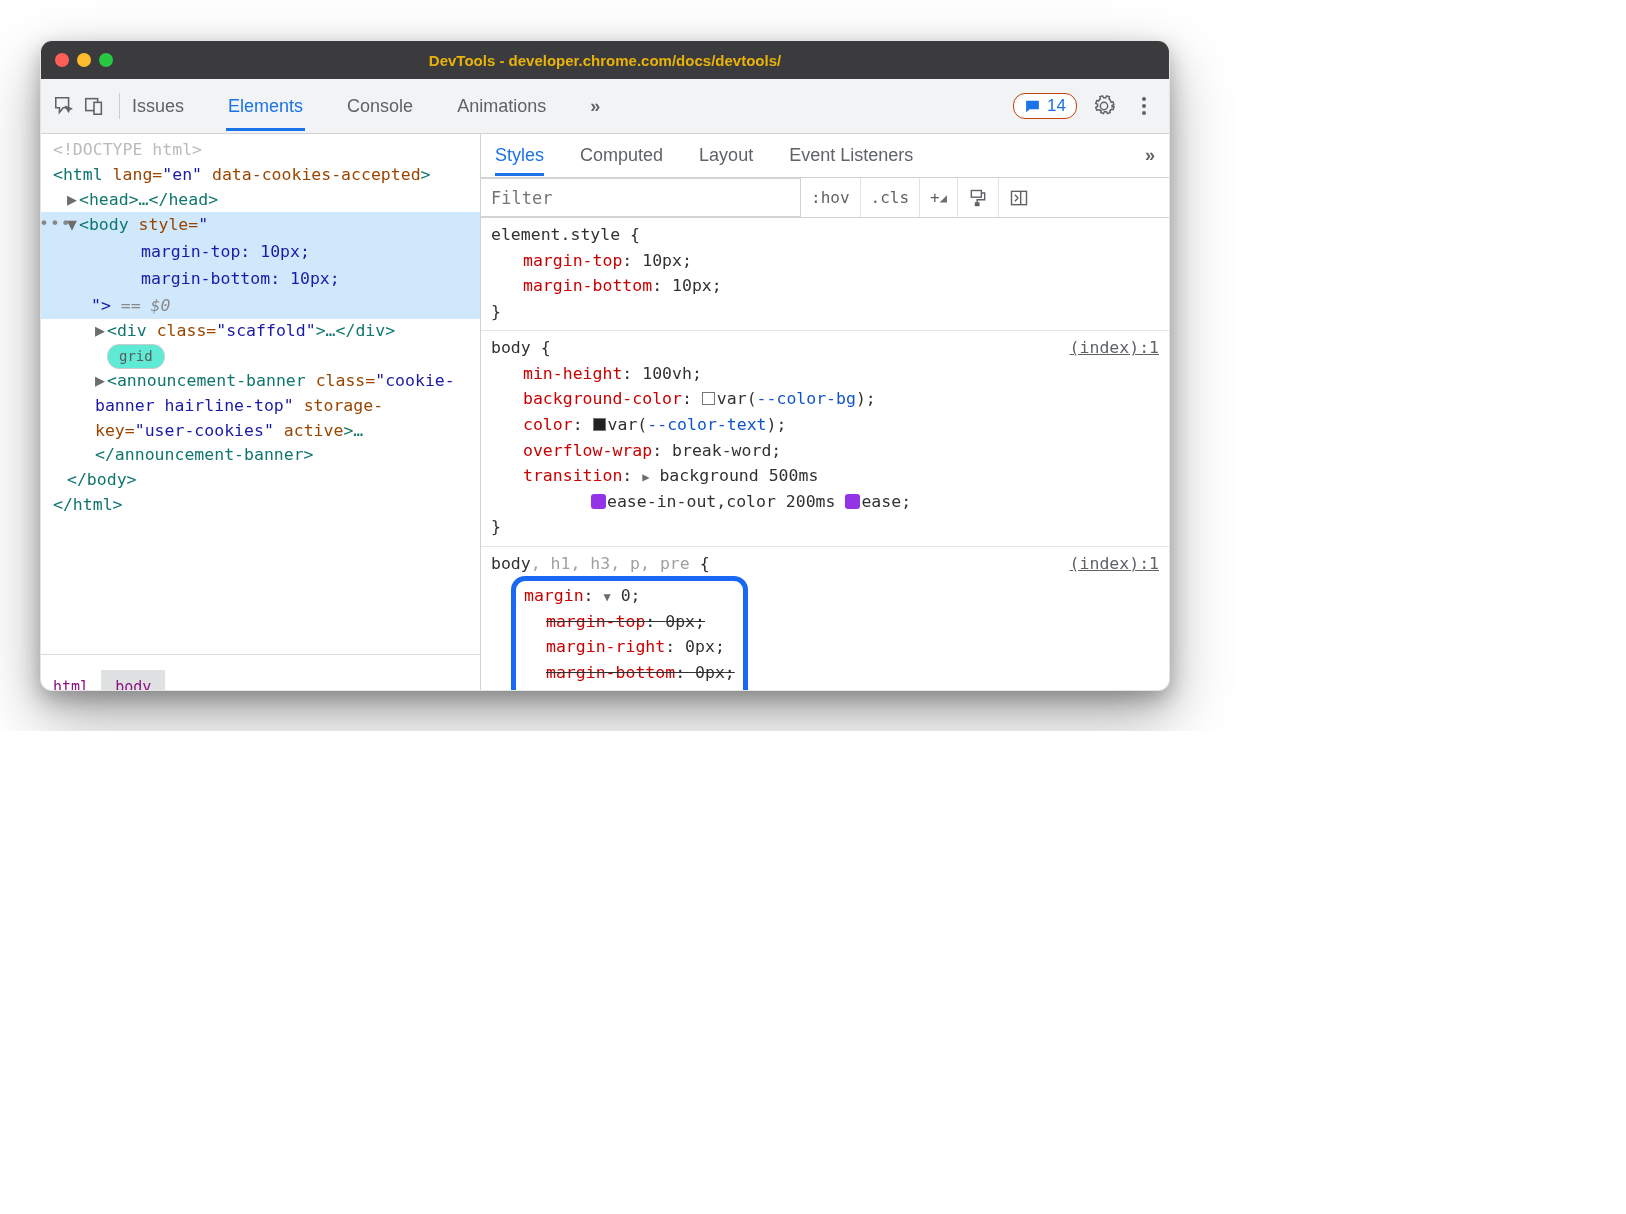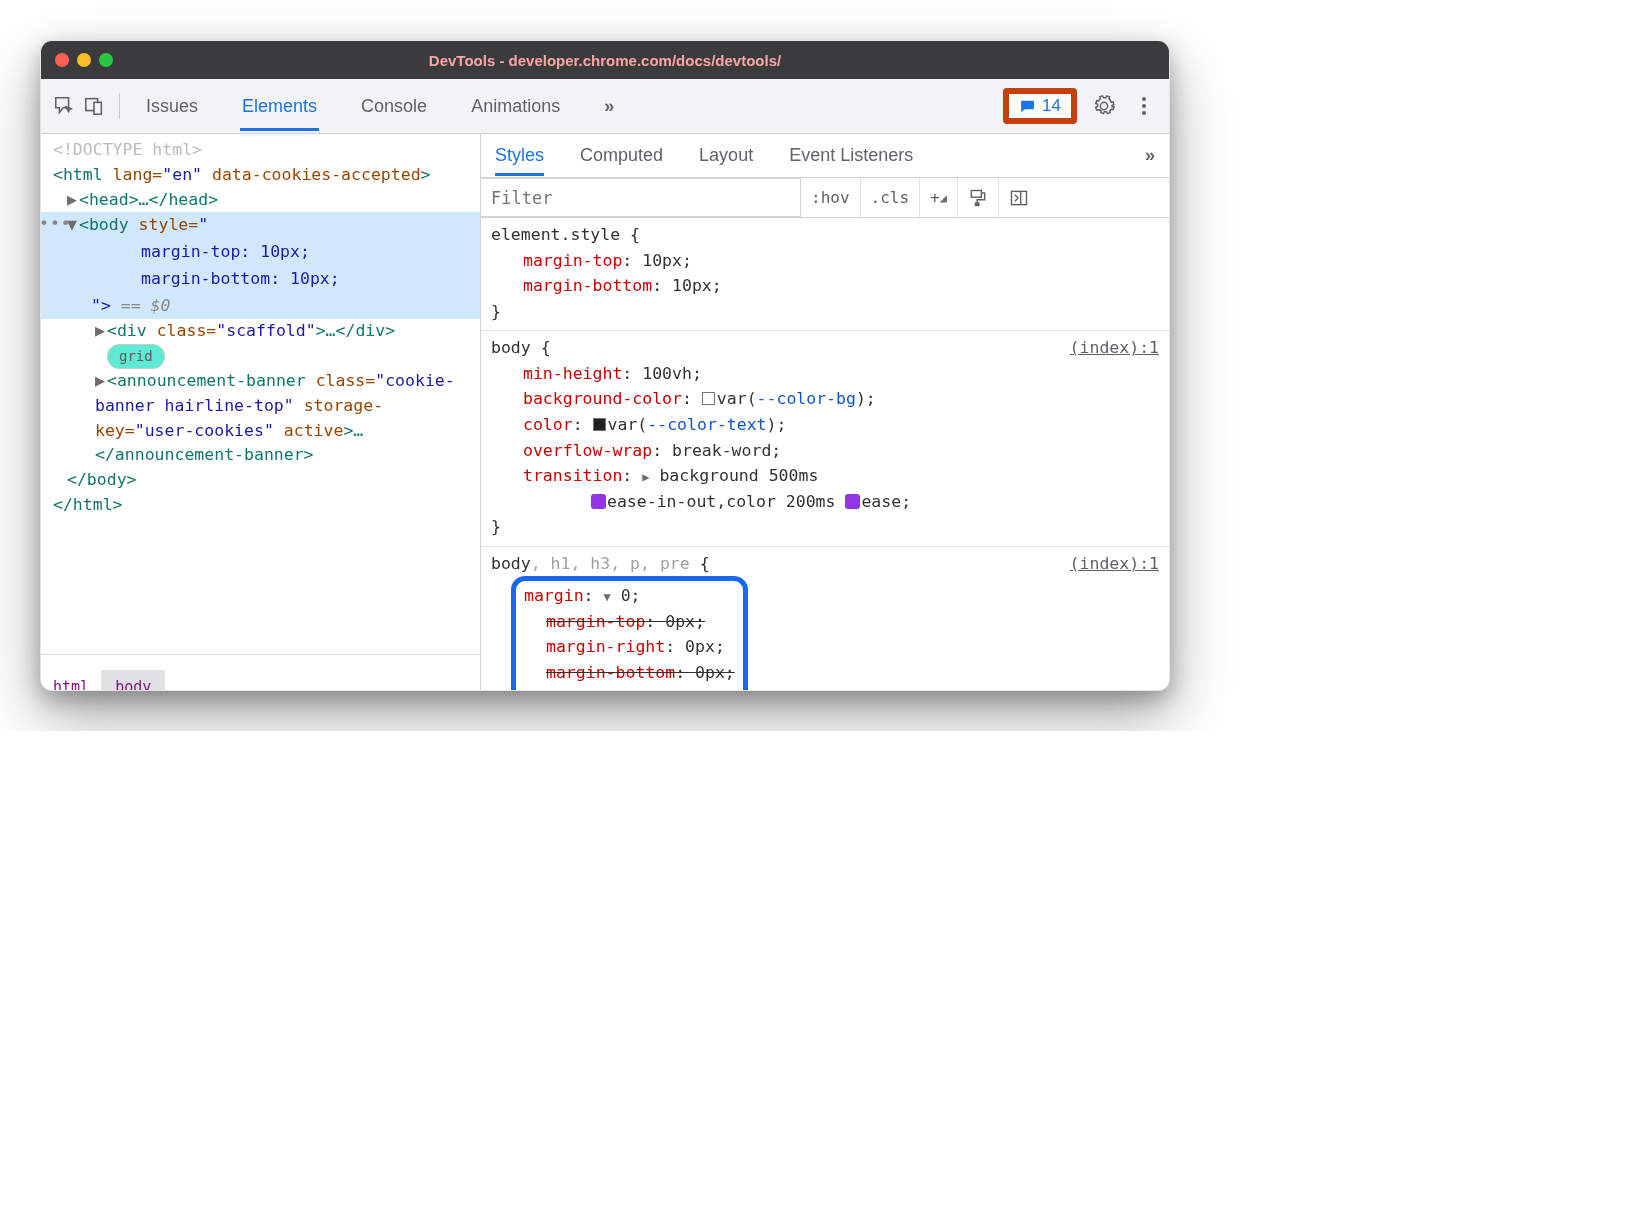--- a/index.html
+++ b/index.html
@@ -33,7 +33,7 @@
   .dot.green { background:#28c840; }
   .title {
     position:absolute; left:0; right:0; text-align:center;
-    color:#fca5a5; font-size:15px; font-weight:600;
+    color:#eab308; font-size:15px; font-weight:600;
   }
   
   .toolbar {

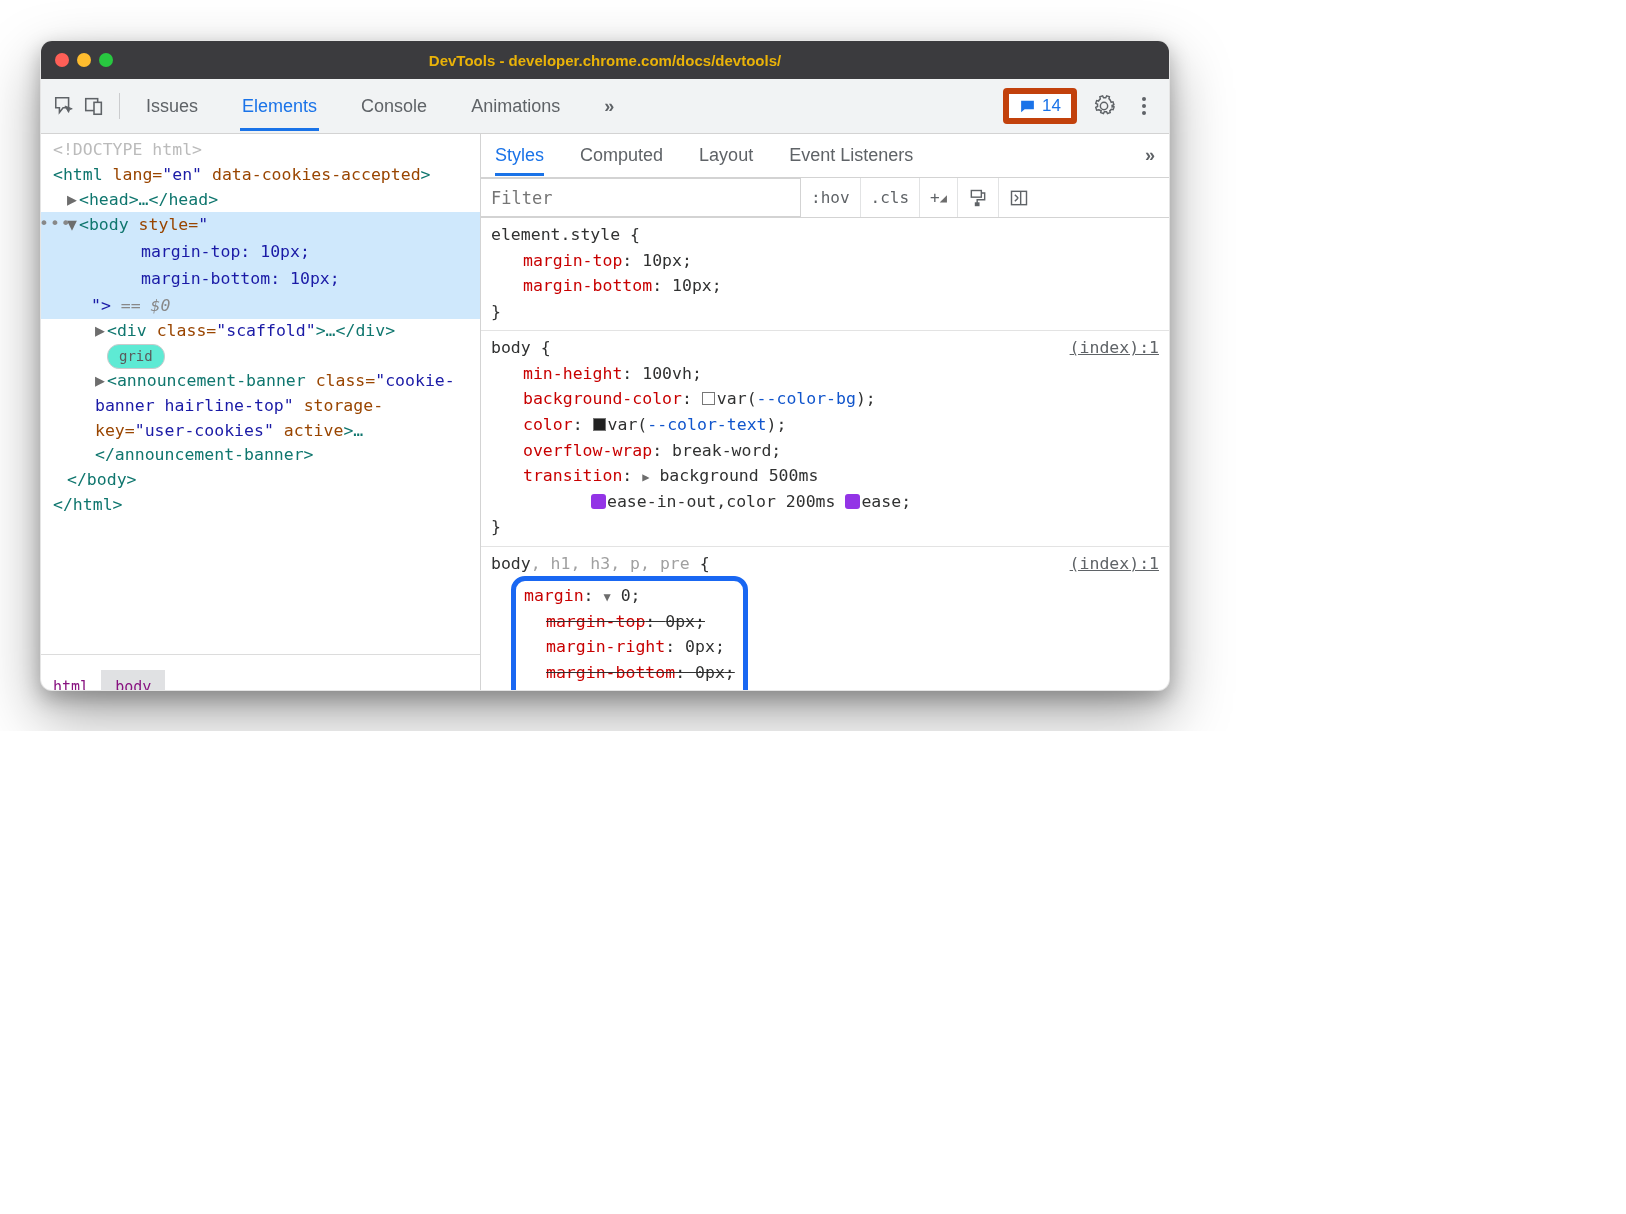--- a/index.html
+++ b/index.html
@@ -47,7 +47,7 @@
   }
   .tb-icon { width:30px; height:30px; display:flex; align-items:center; justify-content:center; fill:#5f6367; stroke:#5f6367; }
   .tb-sep { width:1px; height:26px; background:#cbccce; margin:0 10px; }
-  .main-tabs { display:flex; gap:40px; align-items:center; margin-left:14px; flex:1;}
+  .main-tabs { display:flex; gap:40px; align-items:center; flex:1;}
   .main-tab { color:#5f6367; padding: 14px 2px; cursor:pointer; }
   .main-tab.active { color:#1a73e8; border-bottom:3px solid #1a73e8; padding-bottom:11px;}
   .tb-right { display:flex; align-items:center; gap:14px; }

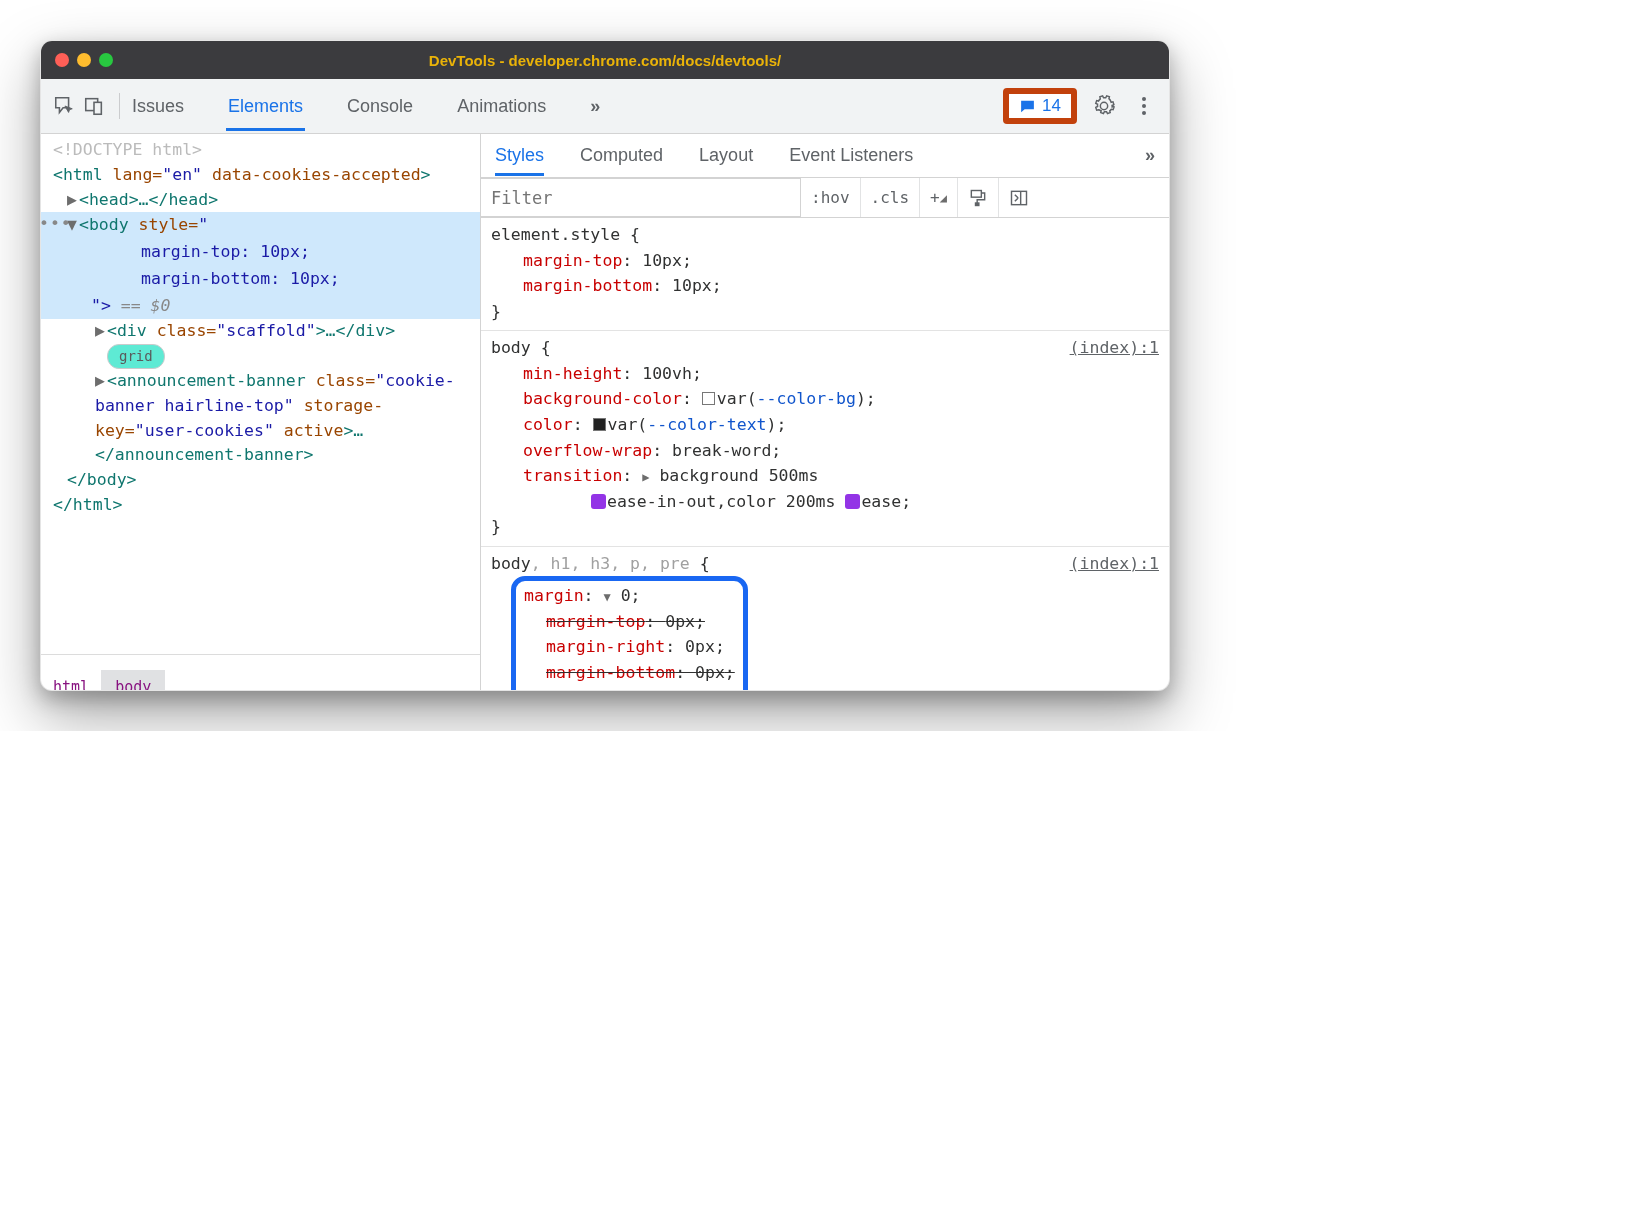--- a/index.html
+++ b/index.html
@@ -51,7 +51,7 @@
   .main-tab { color:#5f6367; padding: 14px 2px; cursor:pointer; }
   .main-tab.active { color:#1a73e8; border-bottom:3px solid #1a73e8; padding-bottom:11px;}
   .tb-right { display:flex; align-items:center; gap:14px; }
-  .badge { display:flex; align-items:center; gap:6px; border:6px solid #c2410c; background:#fff; border-radius:4px; padding:2px 10px; color:#1a73e8; font-size:17px;}
+  .badge { display:flex; align-items:center; gap:6px; border:1px solid #c2410c; background:#fff; border-radius:12px; padding:2px 10px; color:#1a73e8; font-size:17px;}
   .badge svg { fill:#1a73e8;}
   .gear, .kebab { width:26px; height:26px; display:flex; align-items:center; justify-content:center; }
   

